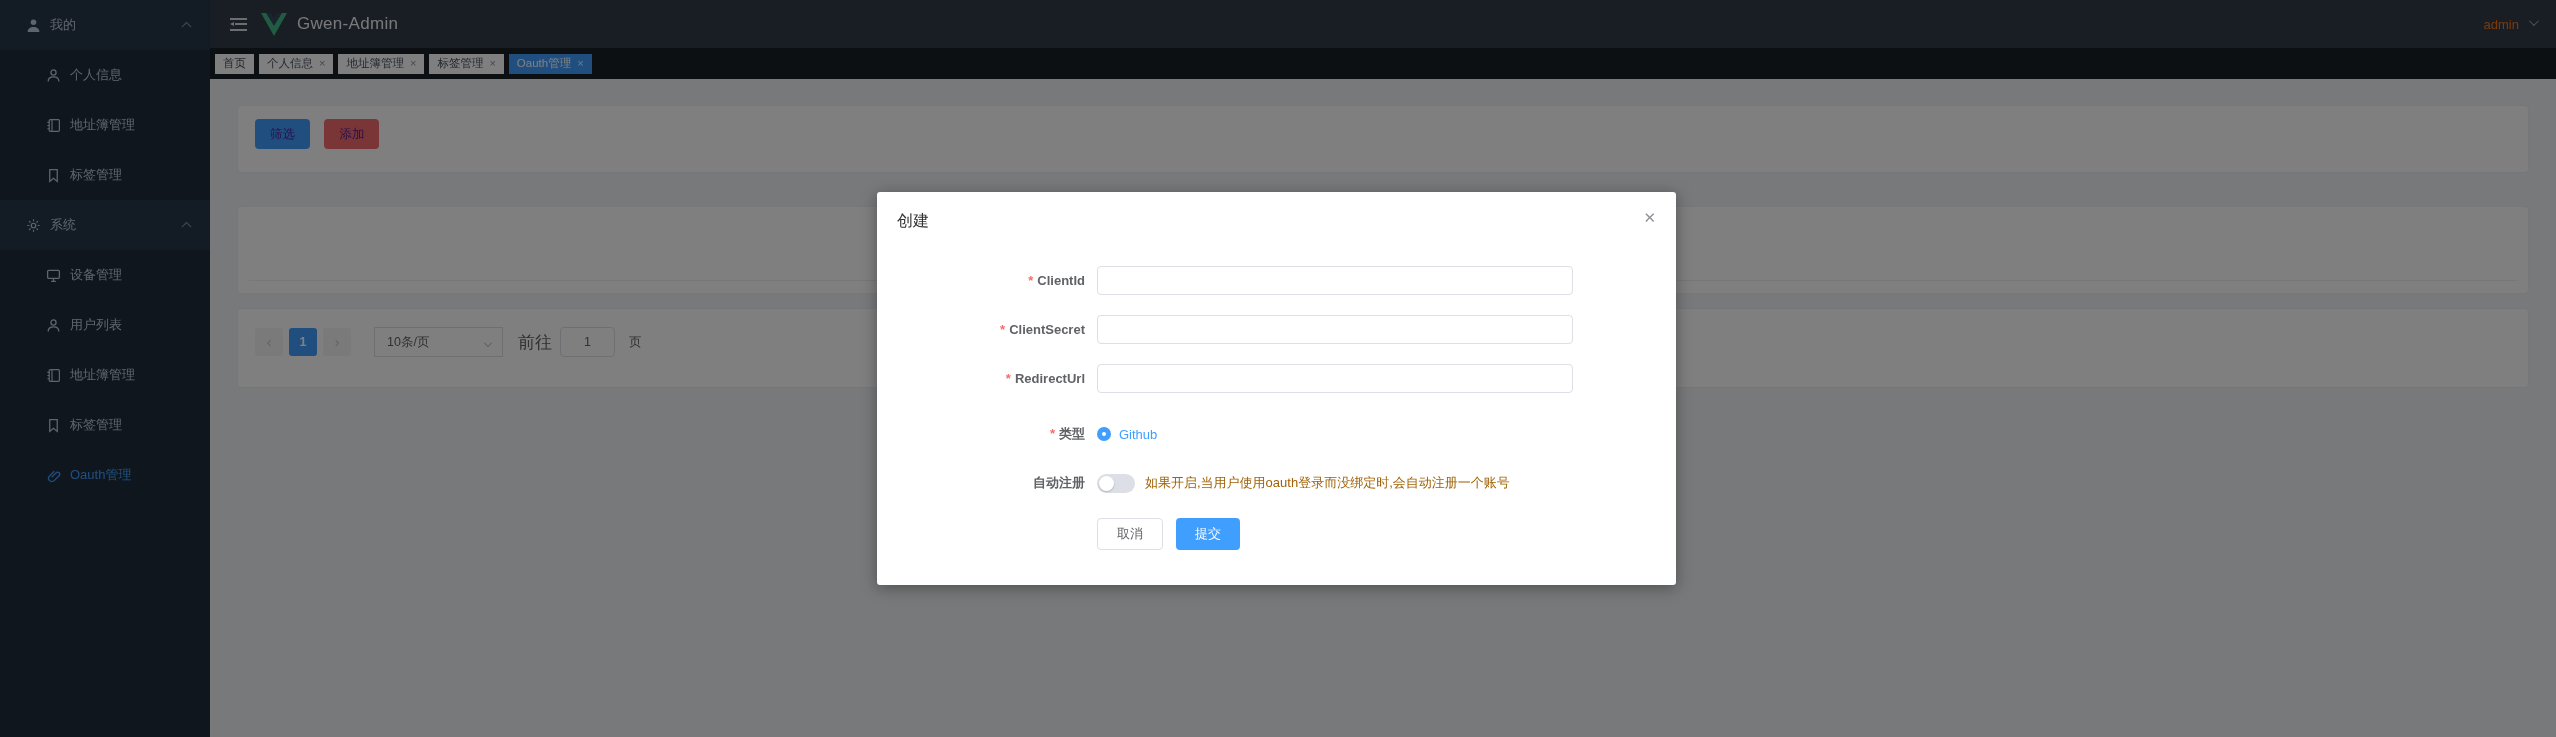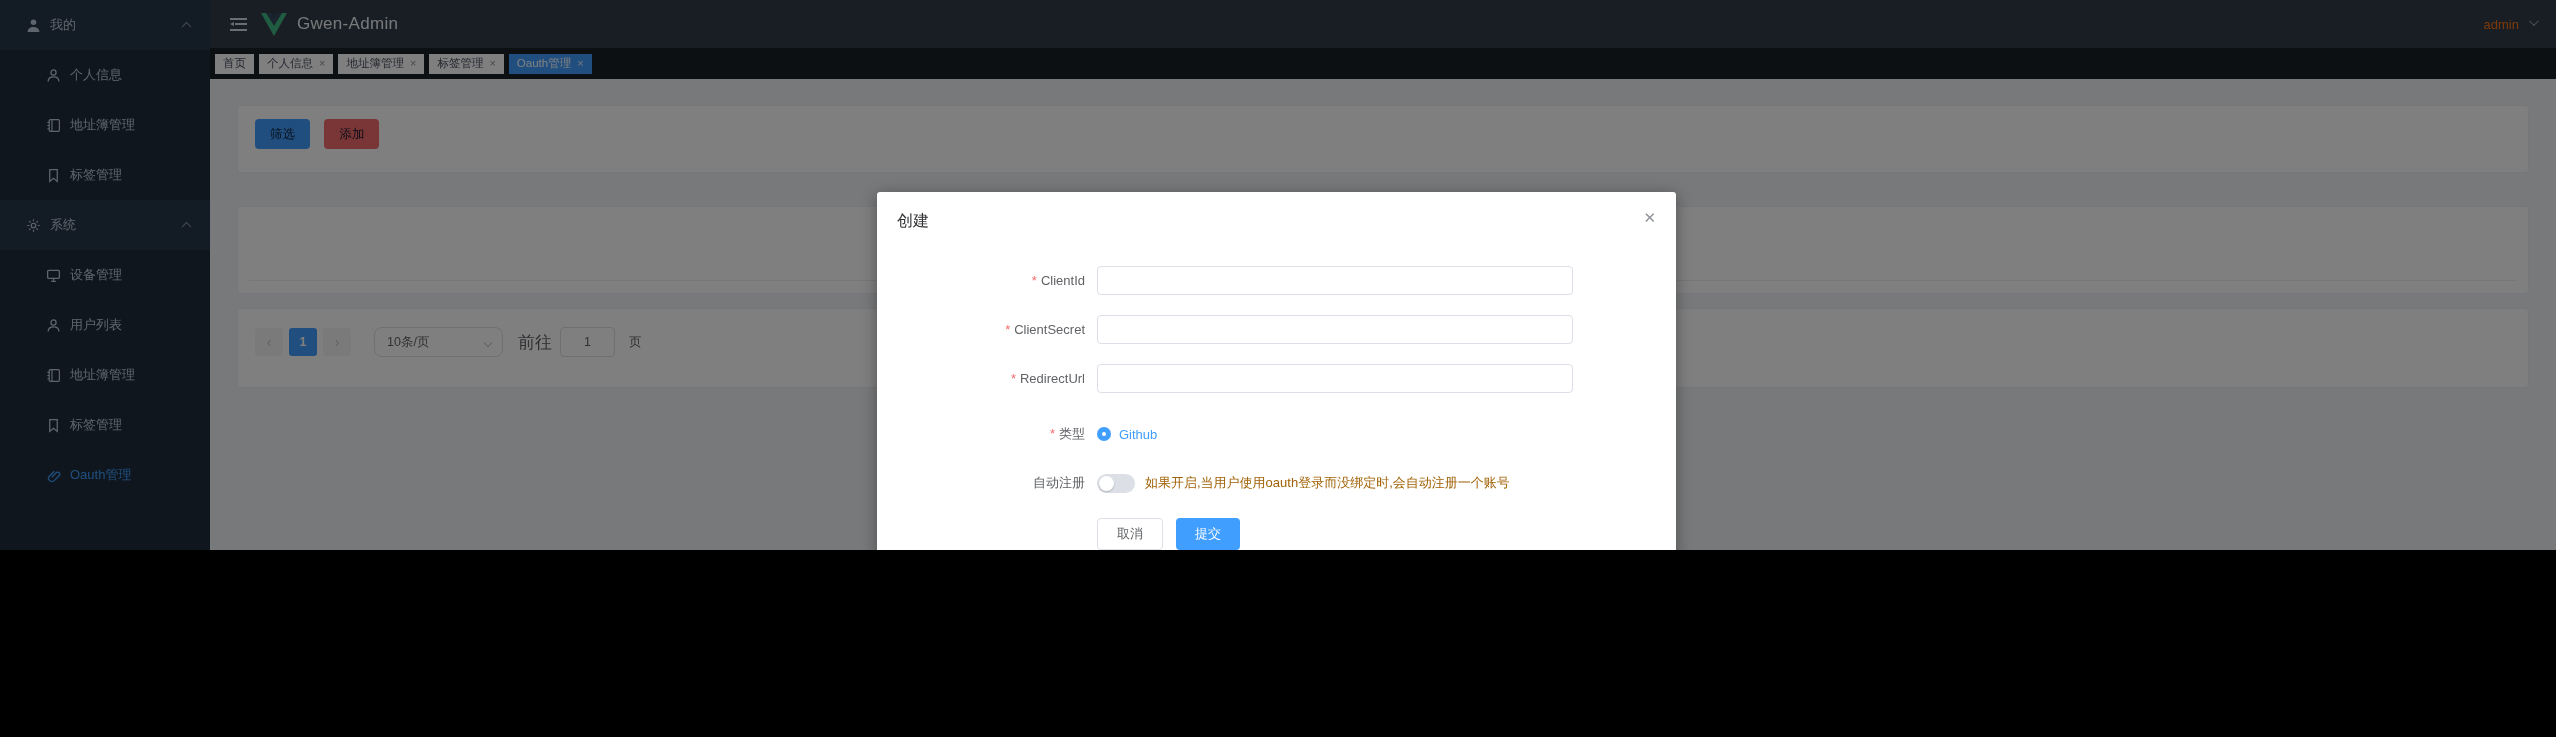--- a/index.html
+++ b/index.html
@@ -5,7 +5,7 @@
   * { margin:0; padding:0; box-sizing:border-box; }
   html,body { background:#000; }
   body { font-family:"Liberation Sans","DejaVu Sans",sans-serif; }
-  .app { position:relative; width:2556px; height:550px; overflow:hidden; background:#f0f2f5; }
+  .app { position:relative; width:2556px; height:737px; overflow:hidden; background:#f0f2f5; }
 
   
   .sidebar { position:absolute; left:0; top:0; width:210px; height:737px; background:#1f2d3d; z-index:1; }

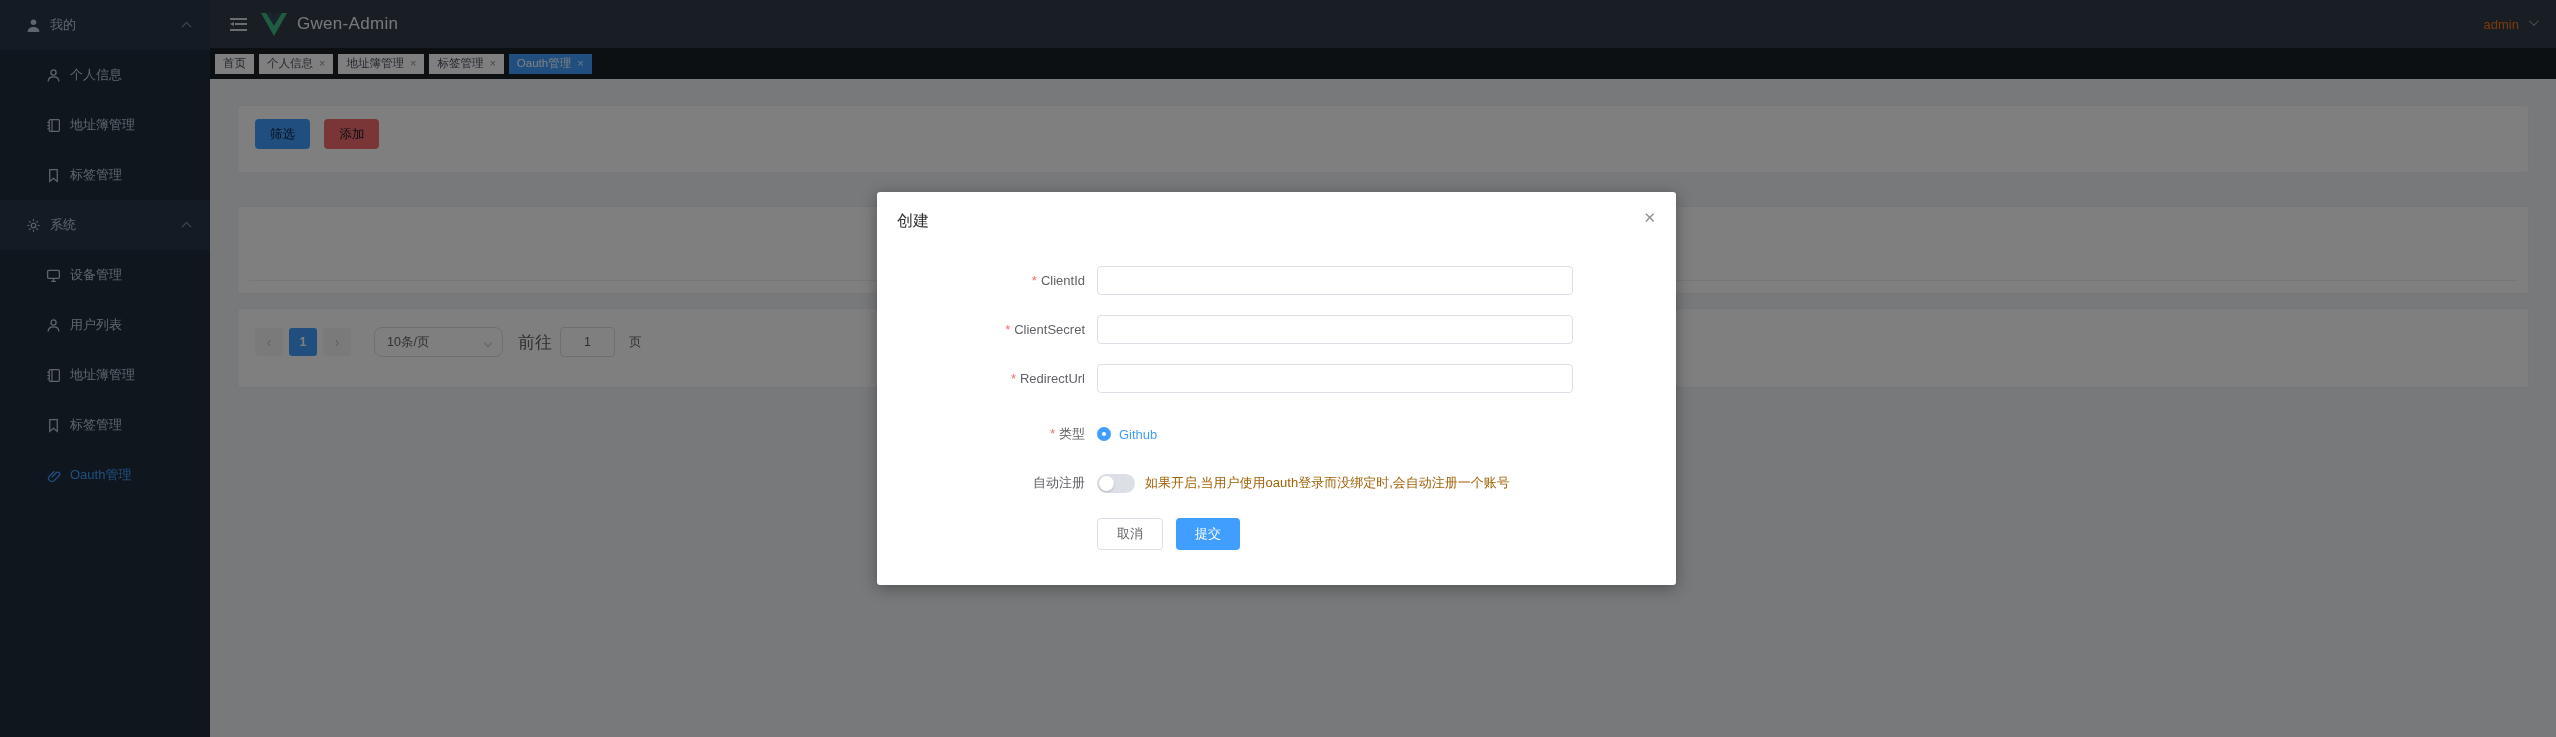--- a/index.html
+++ b/index.html
@@ -42,7 +42,7 @@
   .content { position:relative; height:658px; background:#f0f2f5; padding:26px 27px; }
   .card { background:#fff; border:1px solid #ebeef5; border-radius:4px; }
   .card-toolbar { padding:13px 17px 23px; }
-  .btn { display:inline-block; height:30px; line-height:30px; padding:0 15px; border:none; border-radius:4px; color:#0f172a; font-size:12.5px; cursor:pointer; font-family:inherit; }
+  .btn { display:inline-block; height:30px; line-height:30px; padding:0 15px; border:none; border-radius:4px; color:#4c1d95; font-size:12.5px; cursor:pointer; font-family:inherit; }
   .btn-primary { background:#409eff; }
   .btn-danger { background:#f56c6c; margin-left:10px; }
 

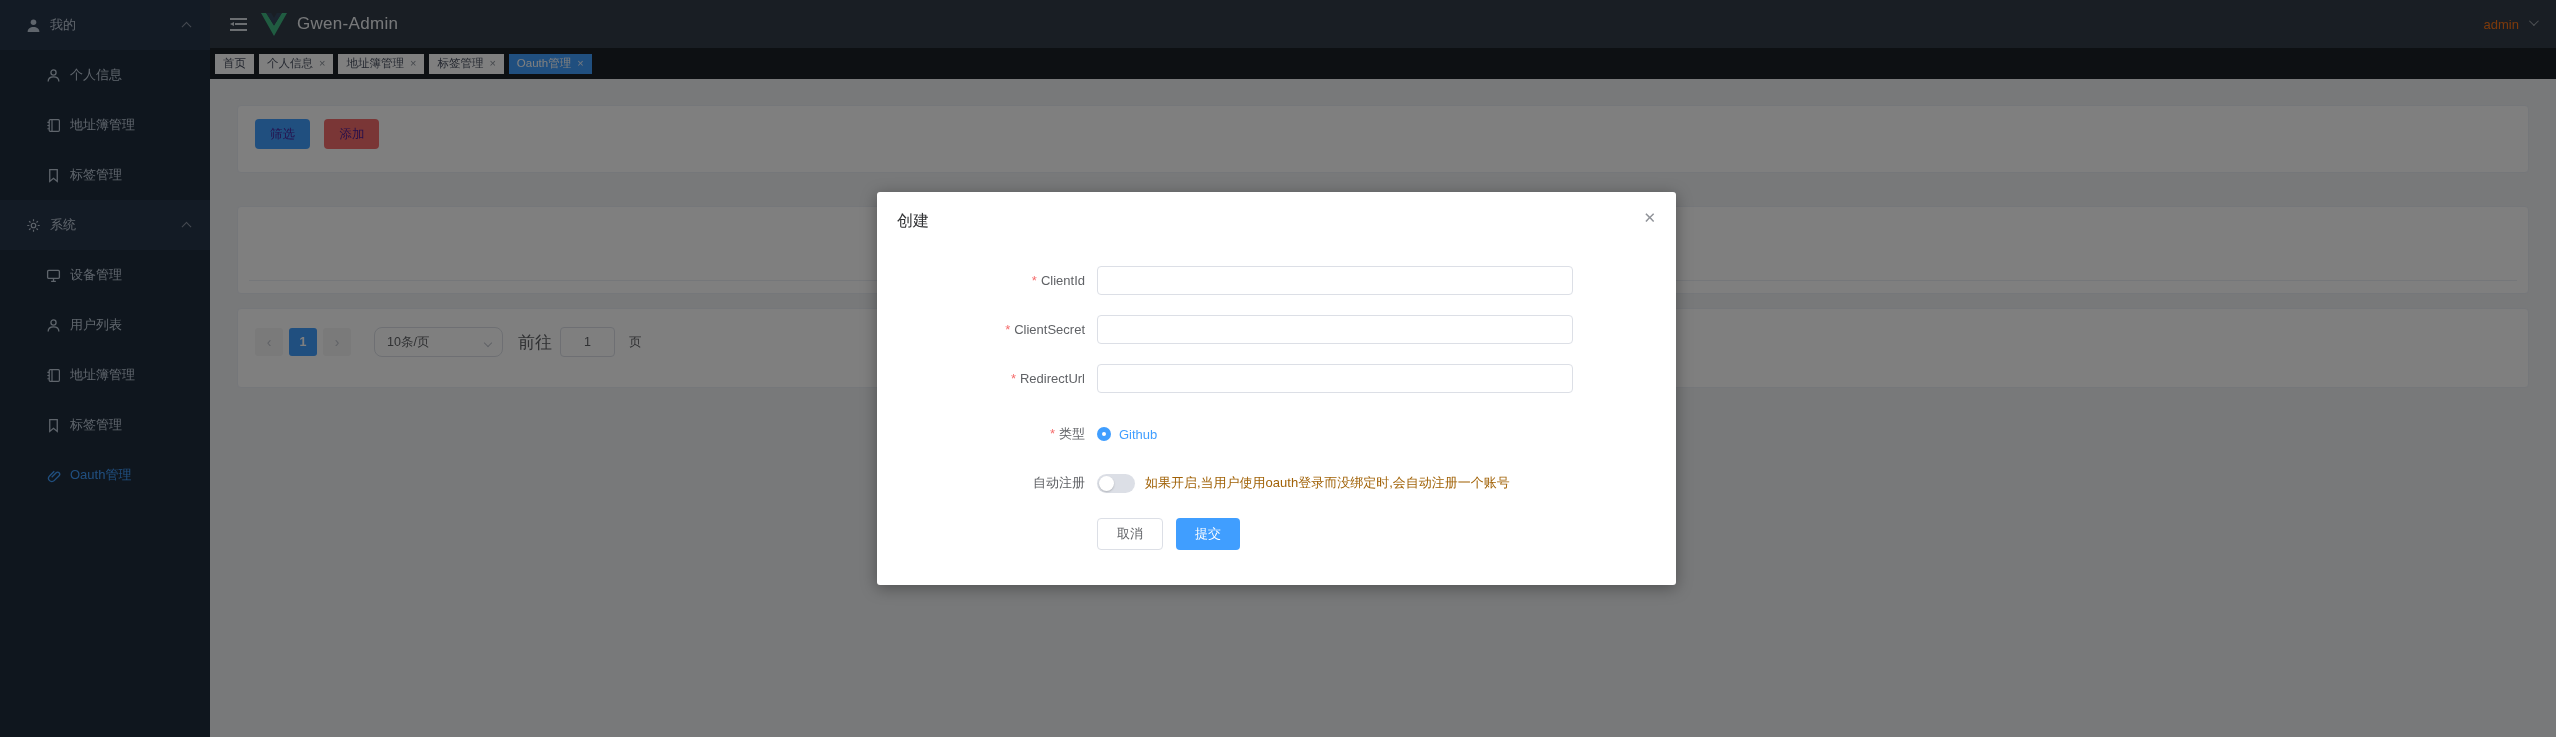--- a/index.html
+++ b/index.html
@@ -69,7 +69,7 @@
   .dlg-close { position:absolute; top:14px; right:16px; font-size:15px; color:#909399; cursor:pointer; padding:4px; line-height:1; }
   .dlg-body { padding-top:34px; font-size:13px; }
   .form-row { display:flex; align-items:center; margin-bottom:20px; }
-  .form-label { width:220px; padding-right:12px; text-align:right; color:#606266; }
+  .form-label { width:220px; padding-right:12px; text-align:right; color:#606266;font-weight:bold; }
   .req { color:#f56c6c; margin-right:4px; }
   .form-input { width:476px; height:29px; border:1px solid #dcdfe6; border-radius:4px; padding:0 10px; font-size:13px; font-family:inherit; color:#303133; outline:none; }
   .row-type { margin-top:31px; margin-bottom:1px; height:20px; }

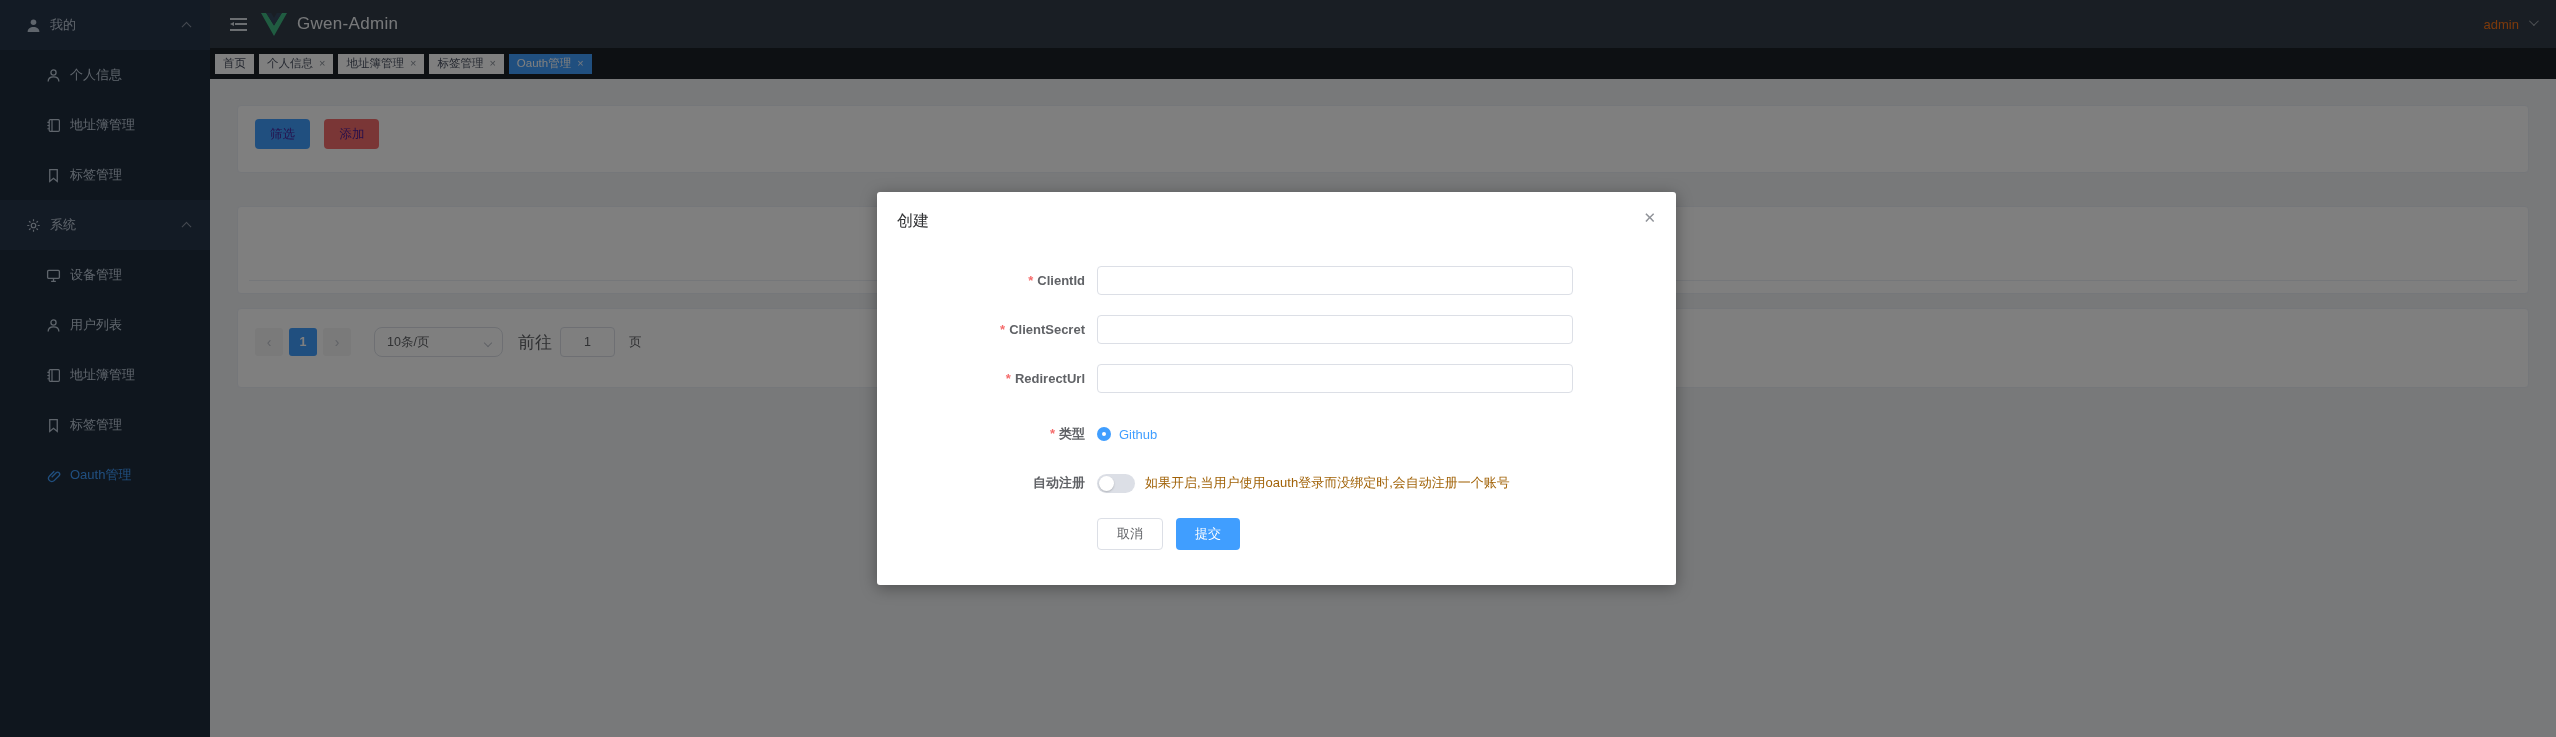--- a/index.html
+++ b/index.html
@@ -55,7 +55,7 @@
   .card-pager { margin-top:14px; padding:18px 17px 30px; display:flex; align-items:center; }
   .pg-btn { width:28px; height:28px; border-radius:3px; background:#f4f4f5; color:#c0c4cc; font-size:14px; display:flex; align-items:center; justify-content:center; cursor:pointer; }
   .pg-num { width:28px; height:28px; border-radius:3px; background:#409eff; color:#fff; font-size:12.5px; font-weight:bold; display:flex; align-items:center; justify-content:center; margin:0 6px; cursor:pointer; }
-  .pg-select { position:relative; display:flex; align-items:center; width:129px; height:30px; margin-left:23px; padding:0 25px 0 12px; background:#fff; border:1px solid #dcdfe6; border-radius:8px; color:#606266; font-size:12.5px; cursor:pointer; }
+  .pg-select { position:relative; display:flex; align-items:center; width:129px; height:30px; margin-left:23px; padding:0 25px 0 12px; background:#fff; border:1px solid #dcdfe6; border-radius:0; color:#606266; font-size:12.5px; cursor:pointer; }
   .pg-select .chev-d { position:absolute; right:11px; top:12px; width:6px; height:6px; border-left:1.5px solid #c0c4cc; border-top:1.5px solid #c0c4cc; transform:rotate(225deg); }
   .pg-text { margin-left:15px; color:#606266; font-size:17px; }
   .pg-input { width:55px; height:30px; margin-left:8px; border:1px solid #dcdfe6; border-radius:4px; text-align:center; color:#606266; font-size:12.5px; font-family:inherit; outline:none; background:#fff; }

